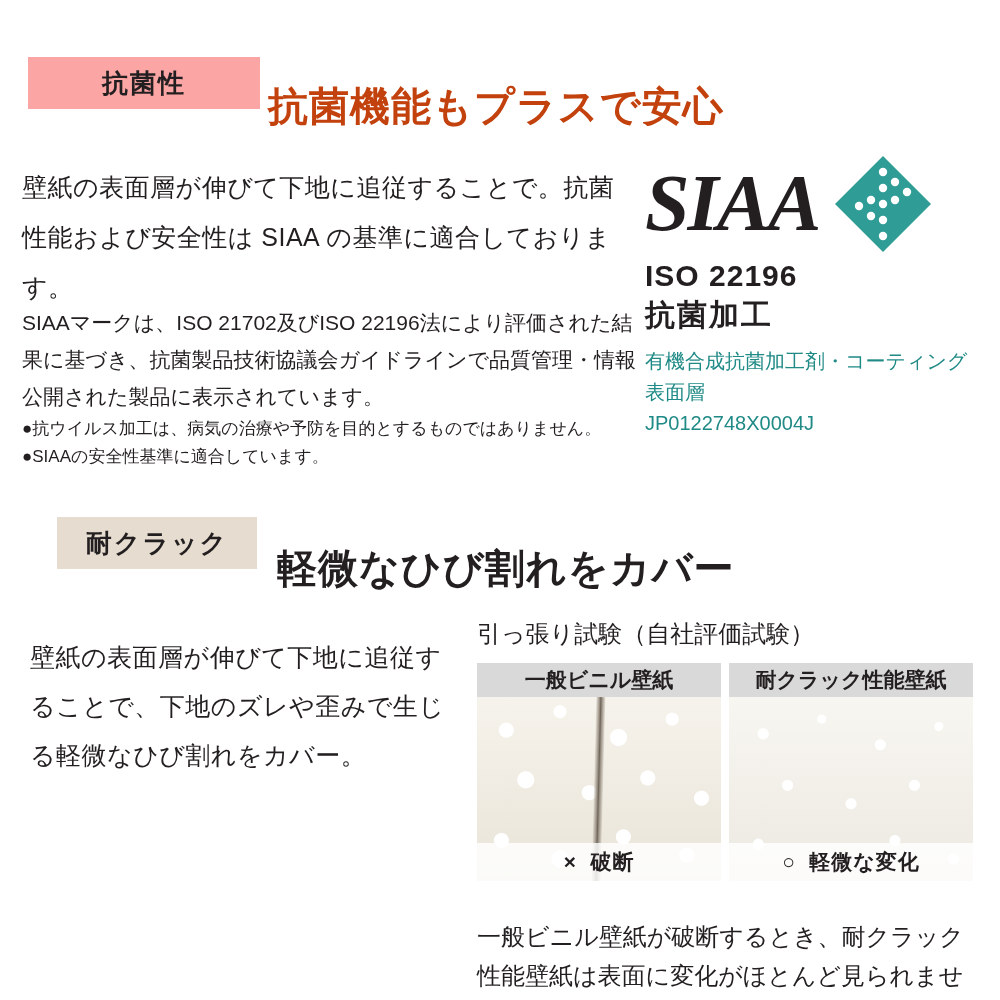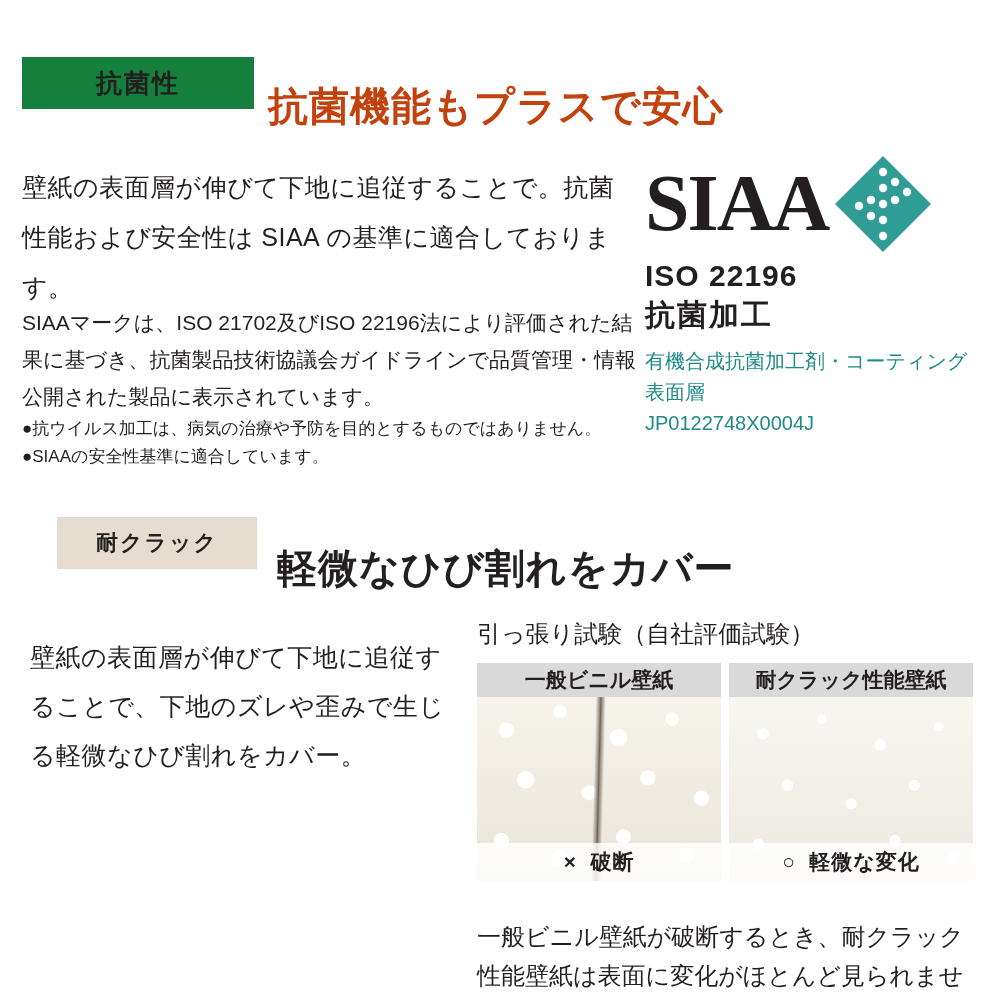--- a/index.html
+++ b/index.html
@@ -22,9 +22,9 @@
     letter-spacing: 2px;
   }
   .tag1 {
-    position: absolute; left: 22px; top: 57px;
+    position: absolute; left: 28px; top: 57px;
     width: 232px; height: 52px;
-    background: #15803d;
+    background: #fca5a5;
     color: #231f20;
     font-size: 26px;
   }

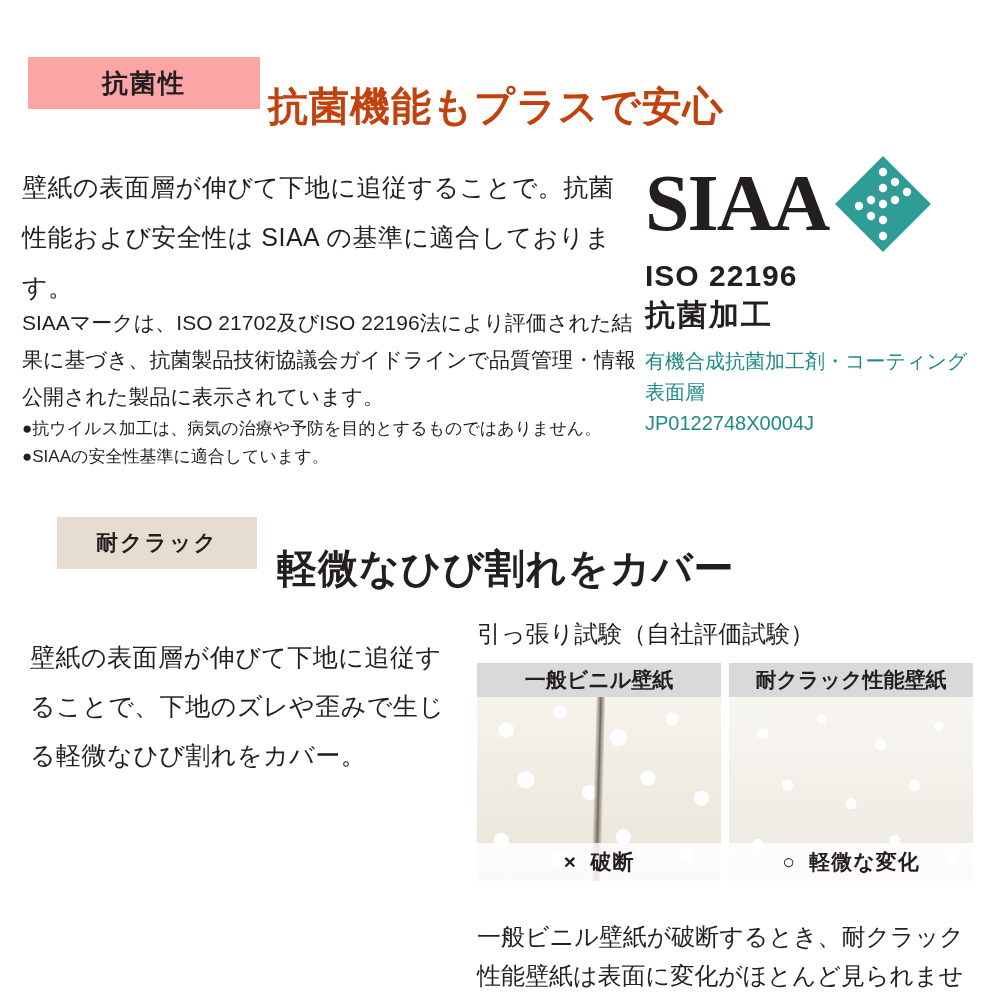--- a/index.html
+++ b/index.html
@@ -54,7 +54,7 @@
   .siaa-text {
     position: absolute; left: 0; top: 0;
     font-family: "Liberation Serif", serif;
-    font-weight: bold; 
+    font-weight: bold; font-style: italic;
     font-size: 80px; line-height: 86px;
     letter-spacing: -2px;
     color: #231f20;

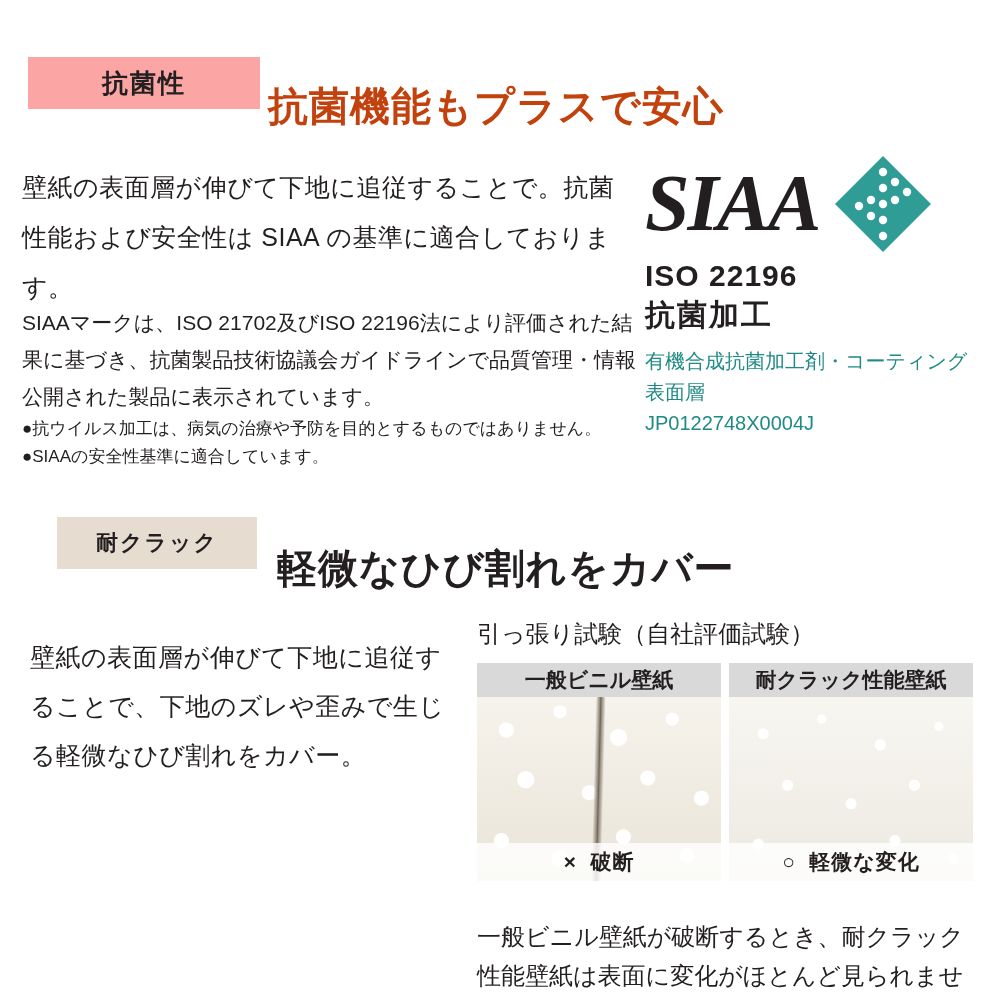--- a/index.html
+++ b/index.html
@@ -90,7 +90,7 @@
     width: 200px; height: 52px;
     background: #e6dccf;
     color: #231f20;
-    font-size: 22px;
+    font-size: 26px;
   }
   .head2 {
     position: absolute; left: 277px; top: 14px;

